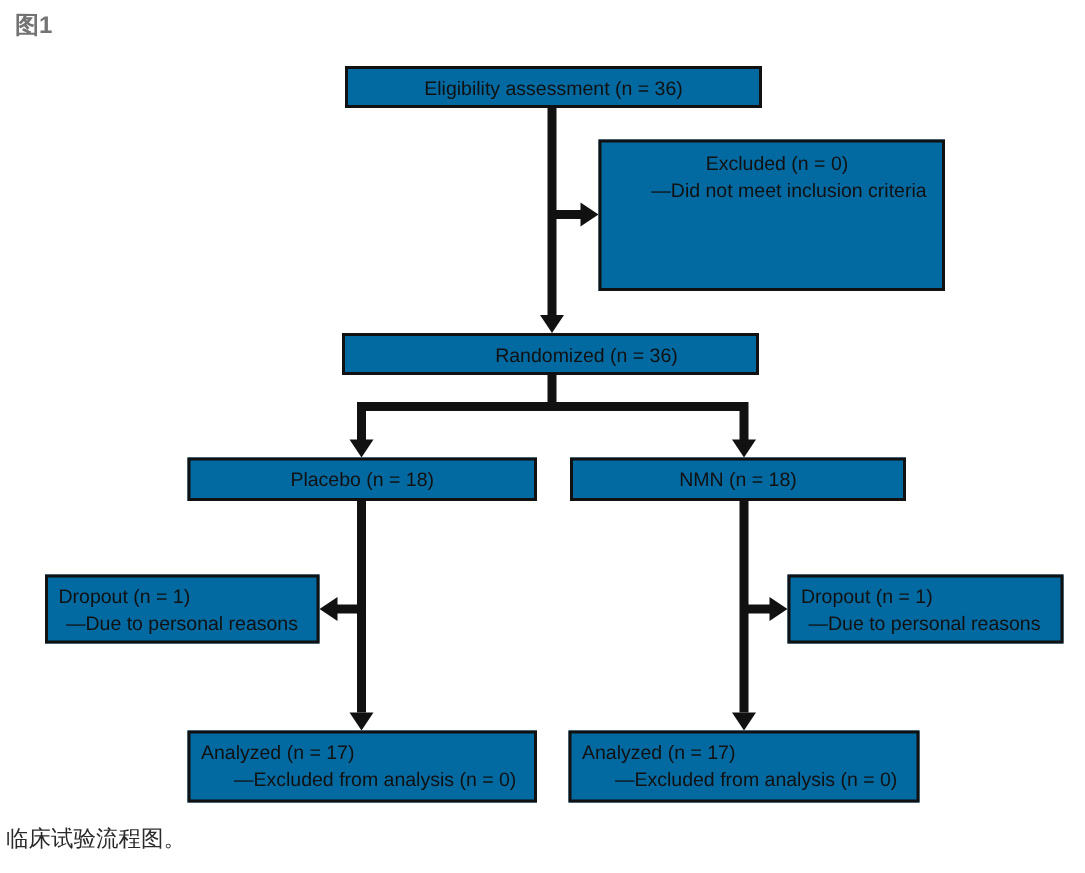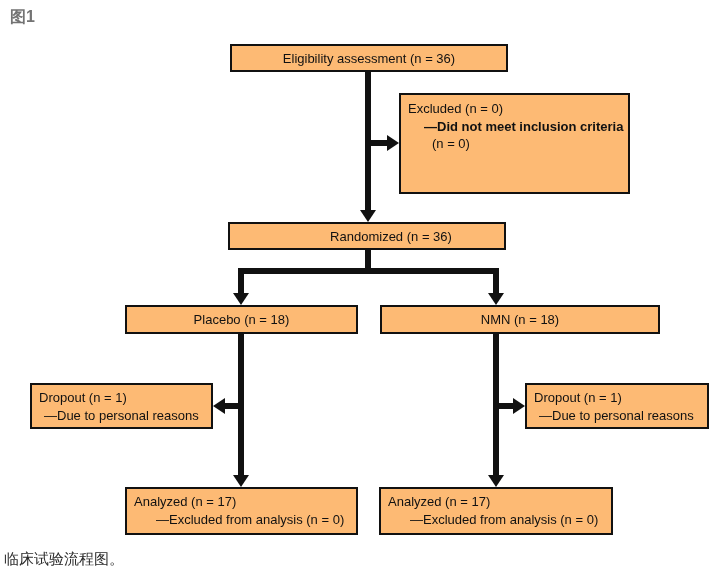--- a/index.html
+++ b/index.html
@@ -32,7 +32,7 @@
     position: absolute;
     box-sizing: border-box;
     border: 2px solid #111111;
-    background: #fdba74;
+    background: #0369a1;
     font-size: 13px;
     color: #111111;
     white-space: nowrap;

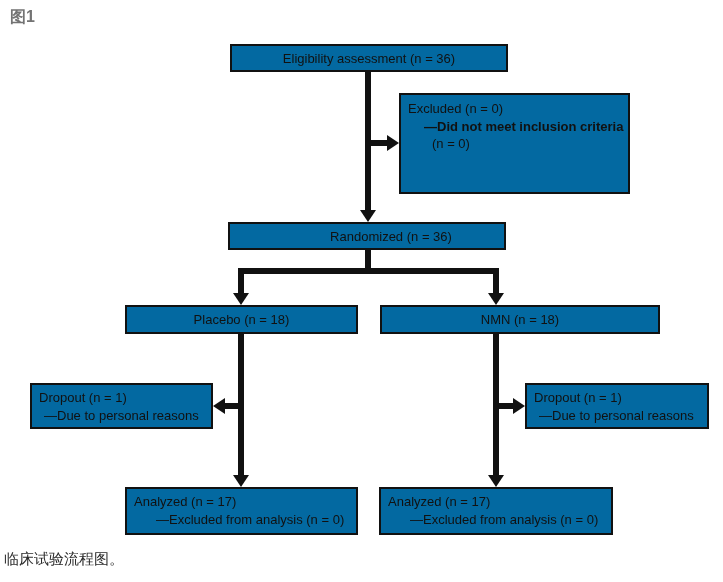--- a/index.html
+++ b/index.html
@@ -78,7 +78,7 @@
   <div class="hline" style="left:368px; top:140px; width:20px; height:6px;"></div>
   <div class="arr right" style="left:387px; top:135px;"></div>
 
-  <div class="fbox multi" style="left:399px; top:93px; width:231px; height:101px;">
+  <div class="fbox multi" style="left:399px; top:93px; width:231px; height:101px;text-align:center;">
     <span class="bline">Excluded (n = 0)</span>
     <span class="bline ind-item">—Did not meet inclusion criteria</span>
     <span class="bline ind-cont">(n = 0)</span>

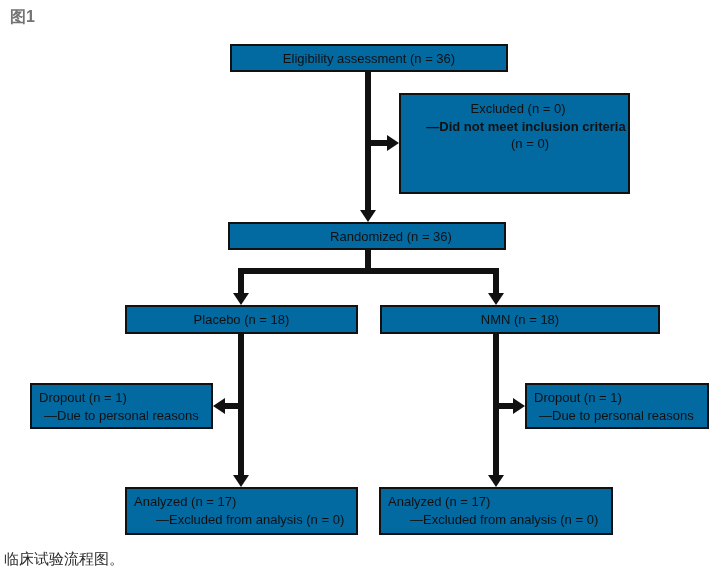--- a/index.html
+++ b/index.html
@@ -51,7 +51,7 @@
     line-height: 18px;
   }
   .bline { display: block; }
-  .ind-item   { padding-left: 16px; font-weight: bold; }
+  .ind-item   { padding-left: 16px; }
   .ind-cont   { padding-left: 24px; }
   .ind-small  { padding-left: 5px;  }
   .ind-med    { padding-left: 22px; }

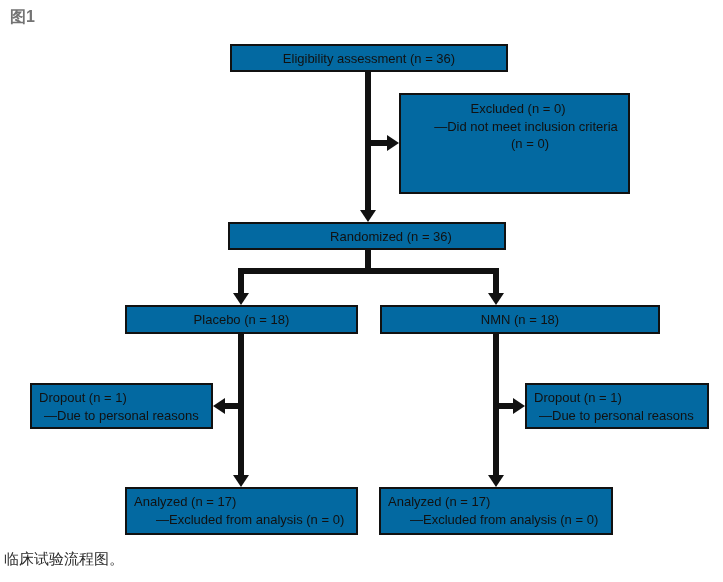--- a/index.html
+++ b/index.html
@@ -81,7 +81,6 @@
   <div class="fbox multi" style="left:399px; top:93px; width:231px; height:101px;text-align:center;">
     <span class="bline">Excluded (n = 0)</span>
     <span class="bline ind-item">—Did not meet inclusion criteria</span>
-    <span class="bline ind-cont">(n = 0)</span>
   </div>
 
   <div class="fbox center" style="left:228px; top:222px; width:278px; height:28px;padding-left:48px;">

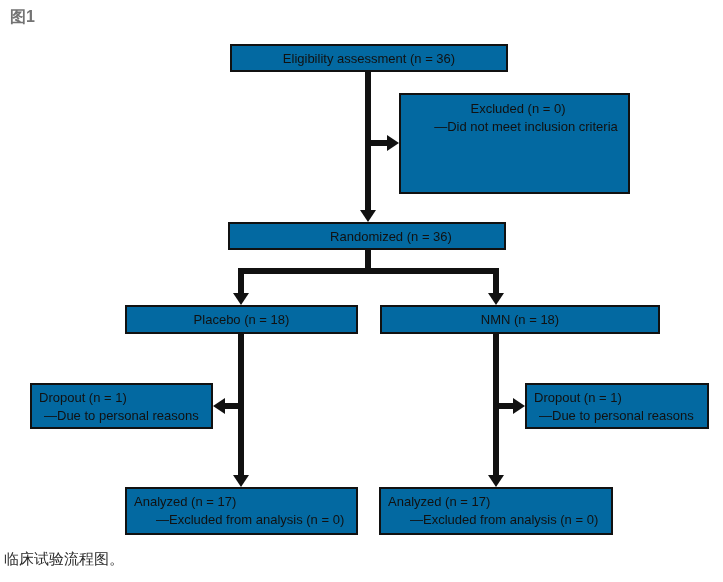--- a/index.html
+++ b/index.html
@@ -98,7 +98,7 @@
     <span>Placebo (n = 18)</span>
   </div>
 
-  <div class="fbox center" style="left:380px; top:305px; width:280px; height:29px;">
+  <div class="fbox center" style="left:380px; top:305px; width:224px; height:29px;">
     <span>NMN (n = 18)</span>
   </div>
 

